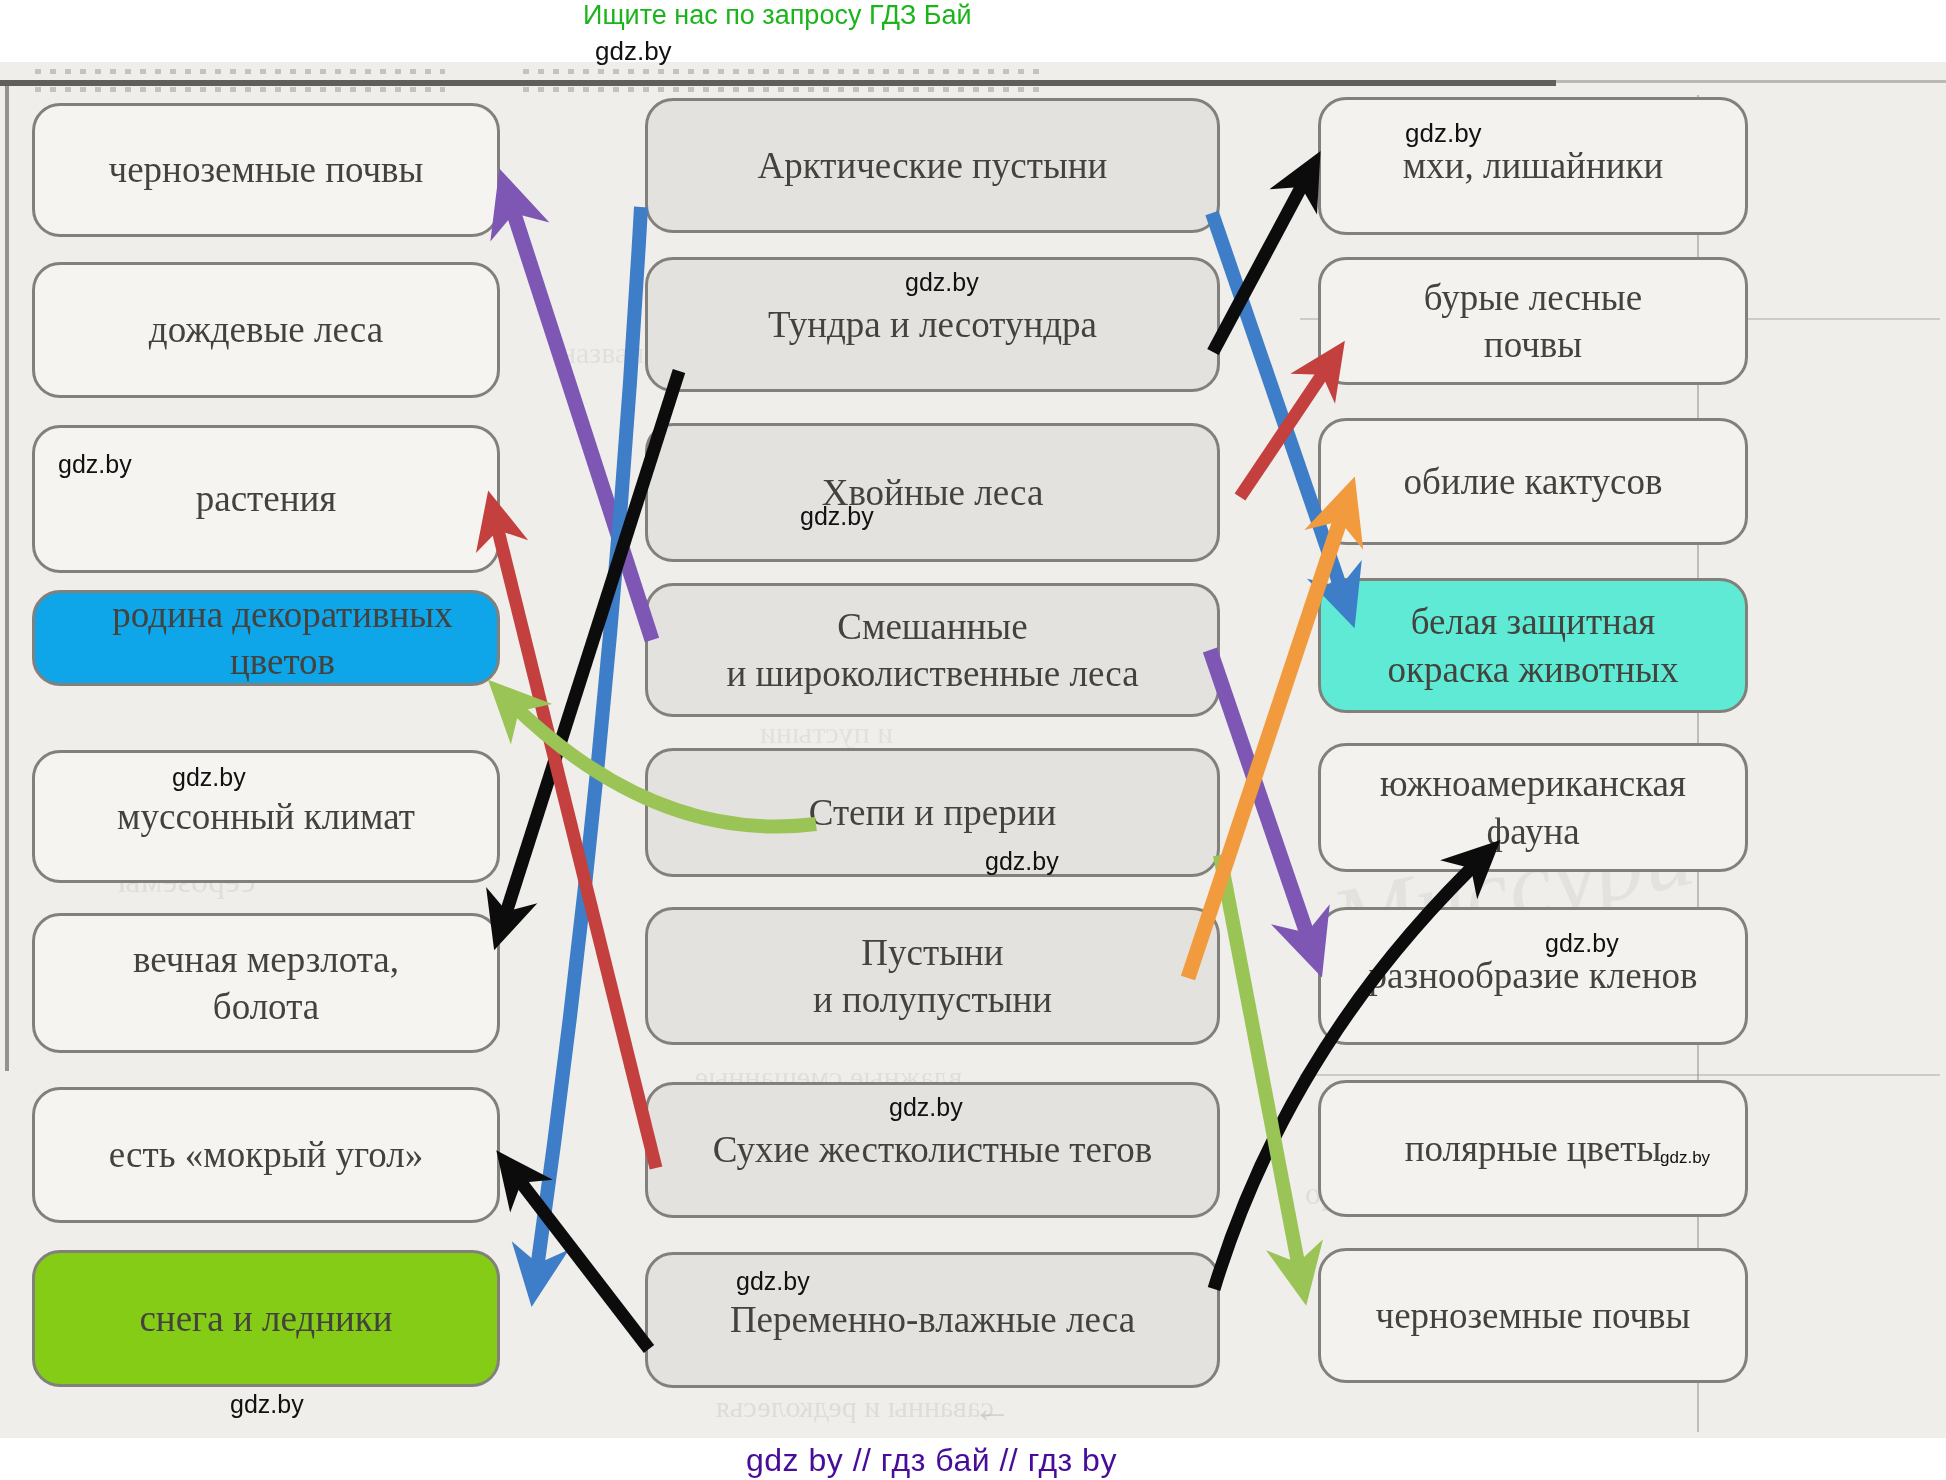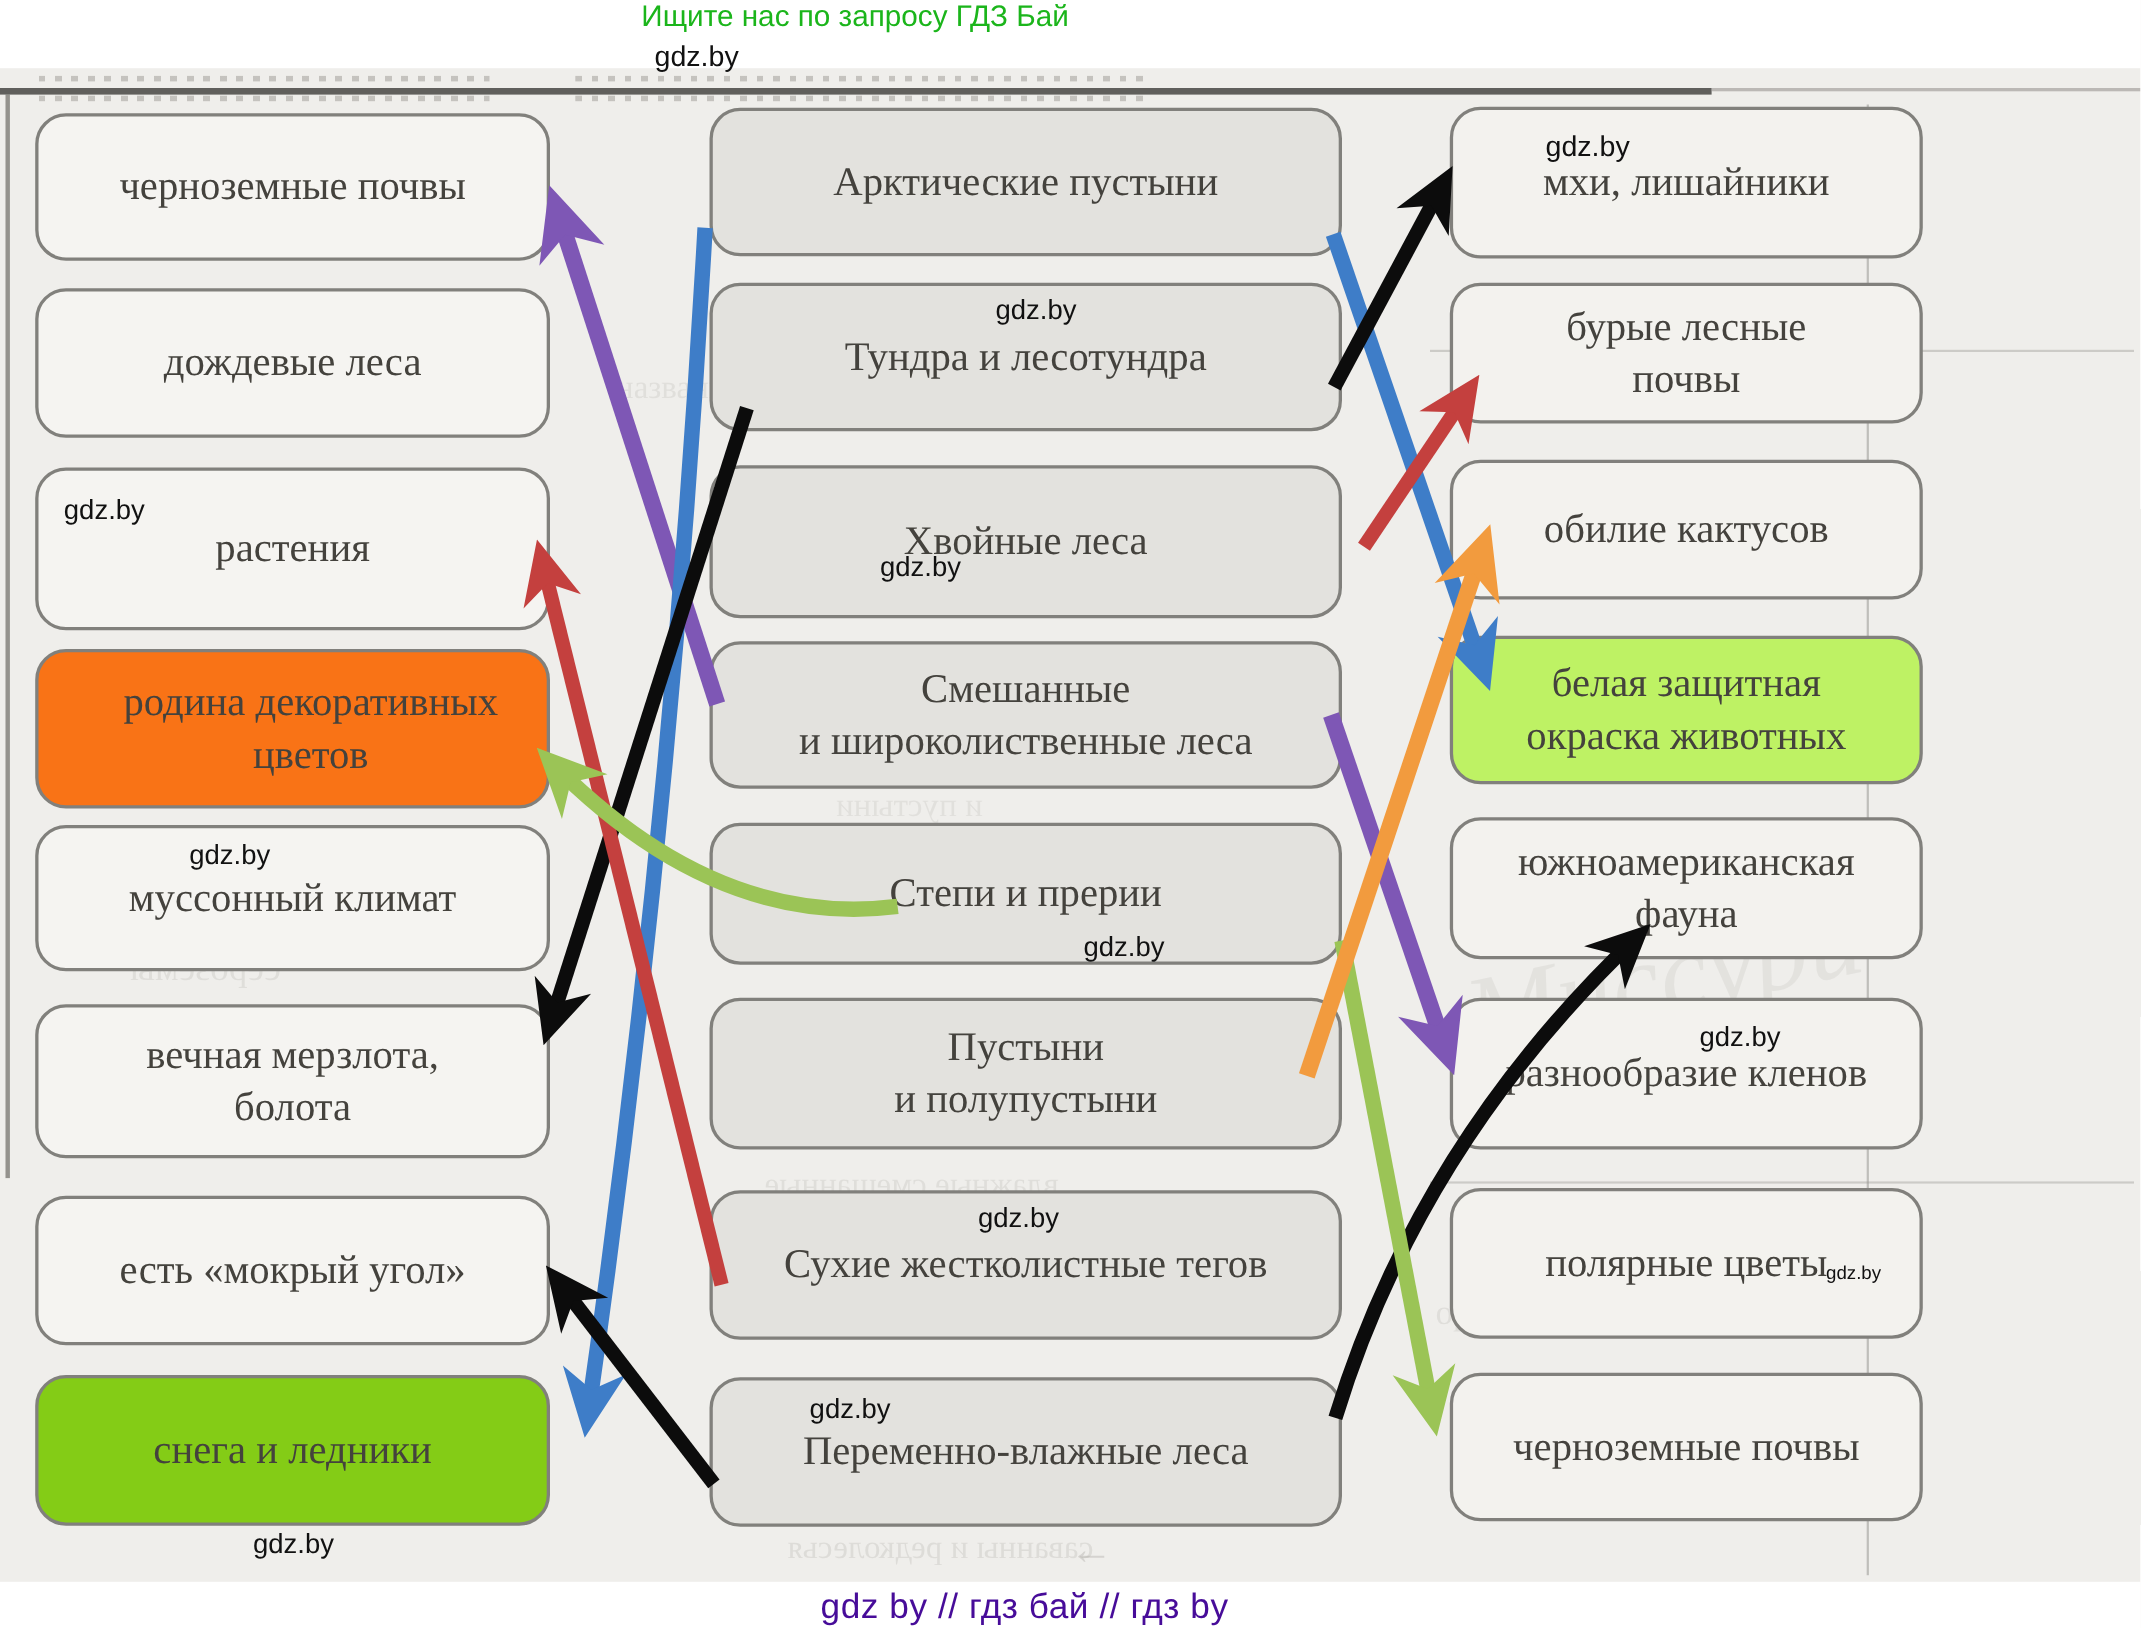--- a/index.html
+++ b/index.html
@@ -76,7 +76,7 @@
         <div class="box" style="left: 32px; top: 363px; width: 468px; height: 148px; background: rgb(245, 244, 241);">
           <div>растения</div>
         </div>
-        <div class="box" style="left: 32px; top: 528px; width: 468px; height: 145px; background: #f97316; padding-left: 33px;">
+        <div class="box" style="left: 32px; top: 528px; width: 468px; height: 96px; background: #0ea5e9; padding-left: 33px;">
           <div>родина декоративных</div>
           <div>цветов</div>
         </div>

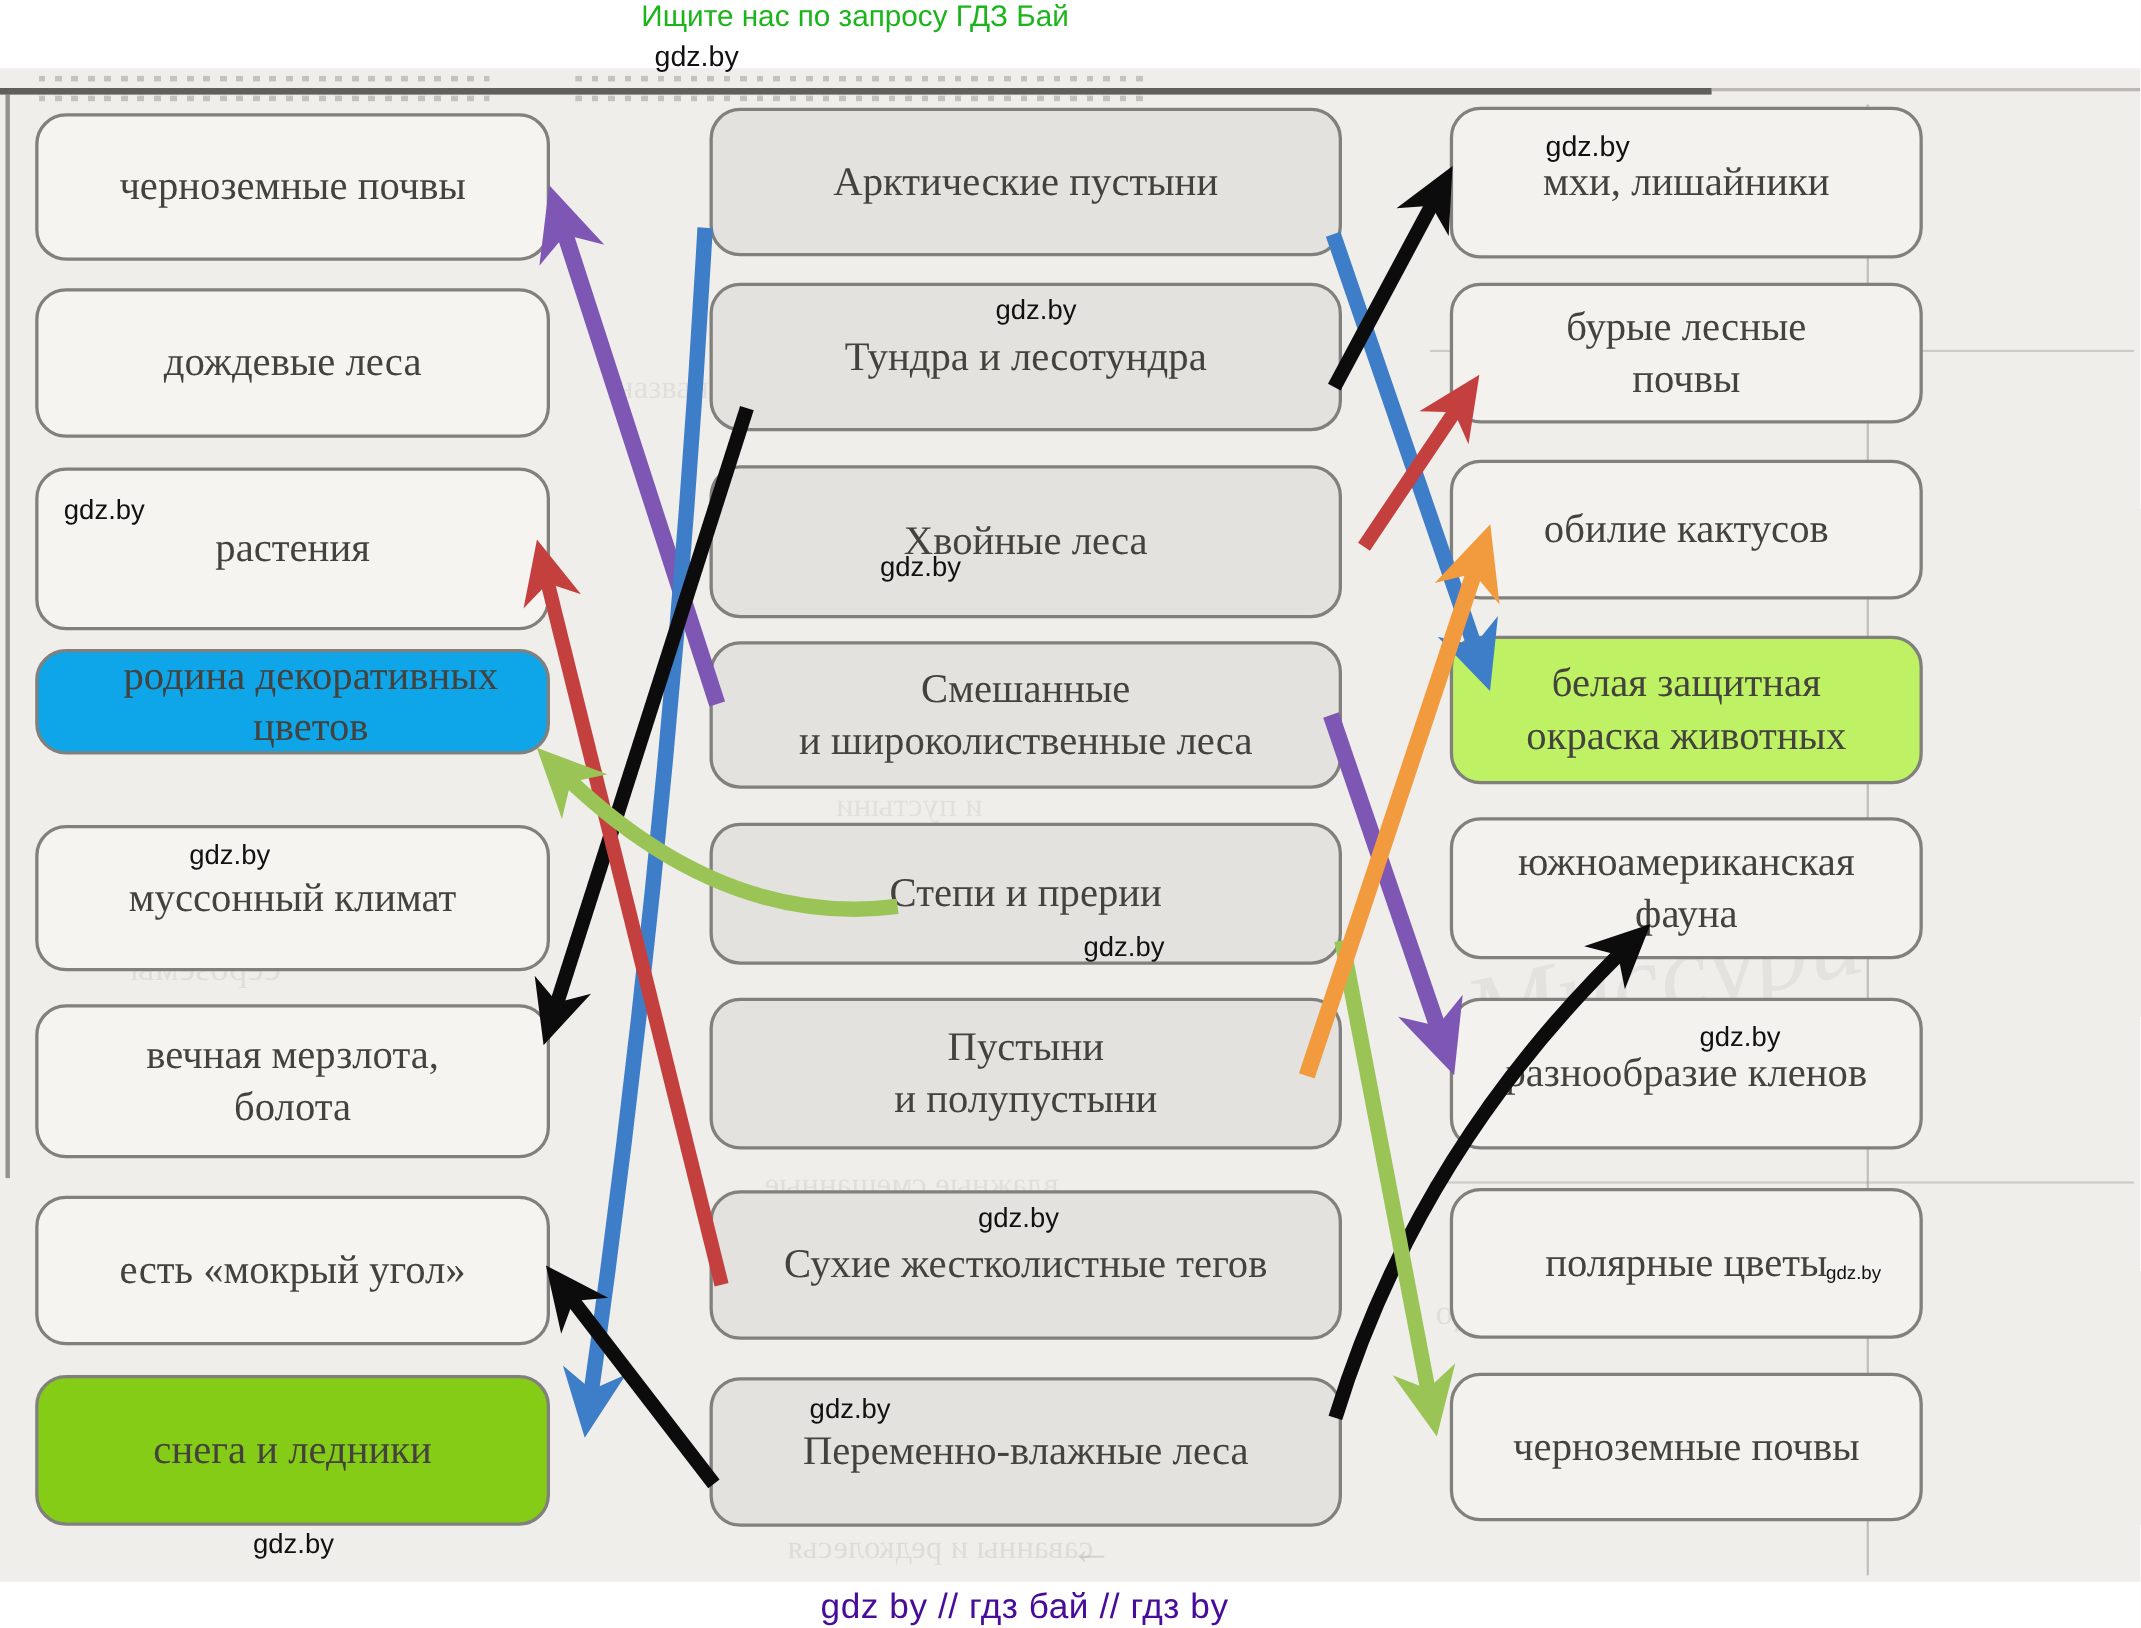--- a/index.html
+++ b/index.html
@@ -129,7 +129,7 @@
         <div class="box" style="left: 1318px; top: 356px; width: 430px; height: 127px; background: rgb(243, 242, 238);">
           <div>обилие кактусов</div>
         </div>
-        <div class="box" style="left: 1318px; top: 516px; width: 430px; height: 135px; background: #bef264;">
+        <div class="box" style="left: 1318px; top: 516px; width: 430px; height: 135px; background: #5eead4;">
           <div>белая защитная</div>
           <div>окраска животных</div>
         </div>

